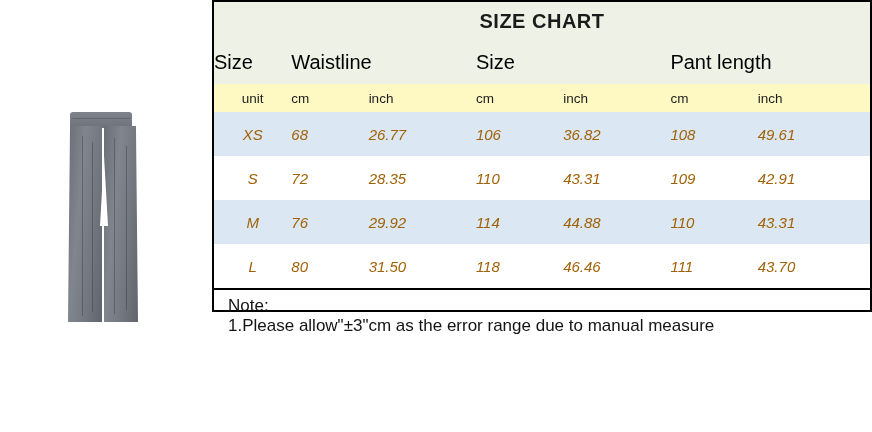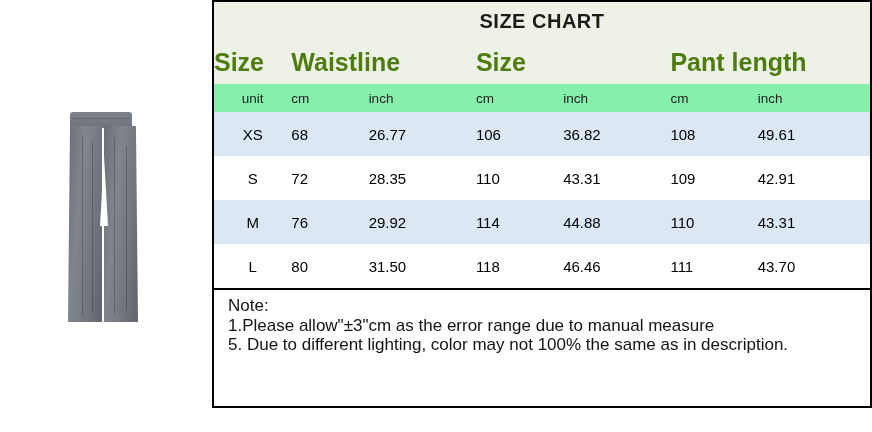--- a/index.html
+++ b/index.html
@@ -88,7 +88,7 @@
     left: 212px;
     top: 0;
     width: 660px;
-    height: 408px;
+    height: 312px;
     border: 2px solid #000000;
     box-sizing: border-box;
     background: #ffffff;

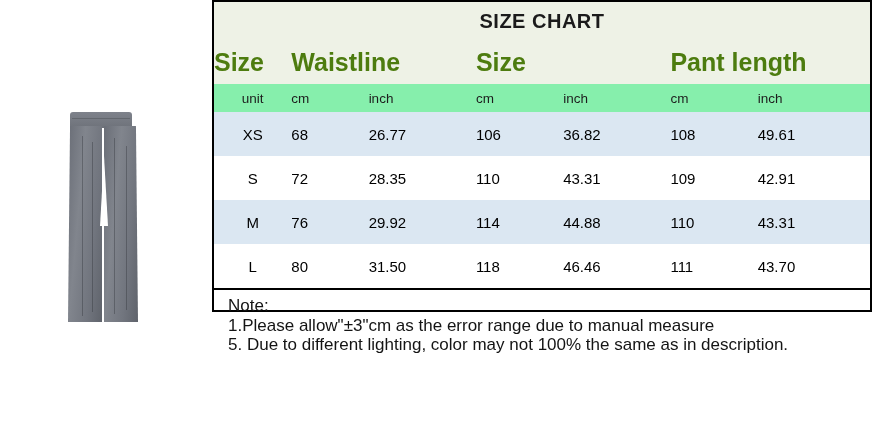--- a/index.html
+++ b/index.html
@@ -118,9 +118,9 @@
     height: 44px;
   }
   .row-head td {
-    font-size: 25px;
-    font-weight: bold;
-    color: #4d7c0f;
+    font-size: 20px;
+    font-weight: normal;
+    color: #000000;
     padding-left: 10px;
   }
   .row-units {

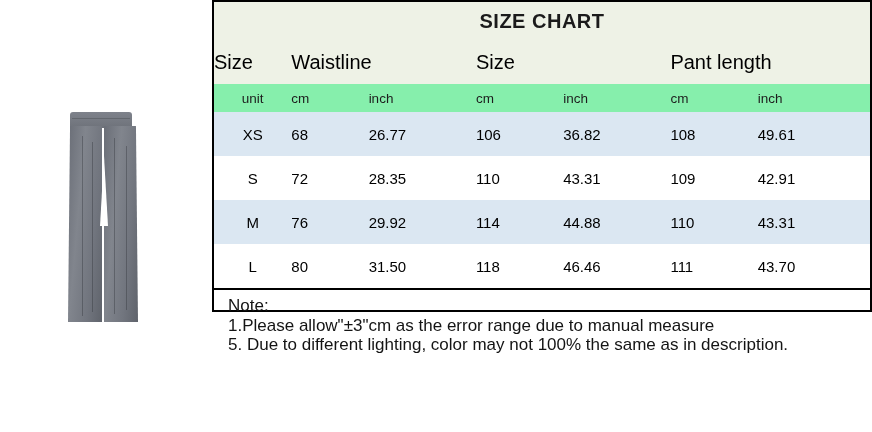--- a/index.html
+++ b/index.html
@@ -124,7 +124,7 @@
     padding-left: 10px;
   }
   .row-units {
-    background: #86efac;
+    background: #fef9c3;
     height: 28px;
     margin-top: 44px;
   }

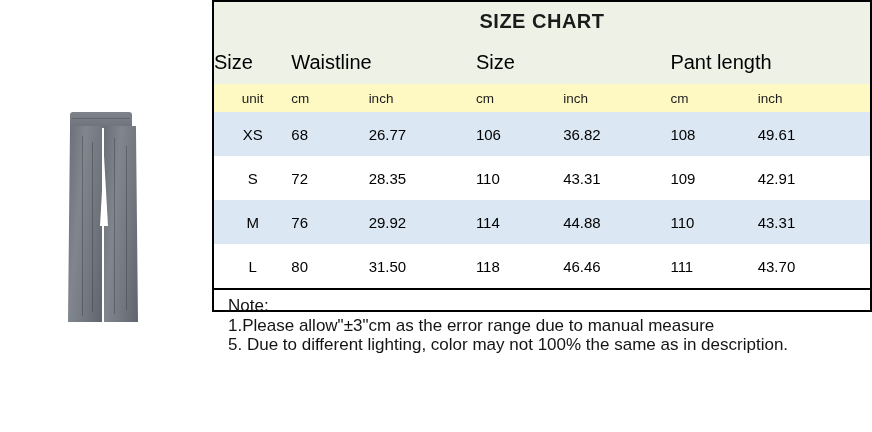--- a/index.html
+++ b/index.html
@@ -141,8 +141,9 @@
   }
   .row-data td {
     font-size: 15px;
-    color: #000000;
+    color: #a16207;
     padding-left: 12px;
+    font-style: italic;
   }
   .row-data td.size-cell {
     text-align: center;

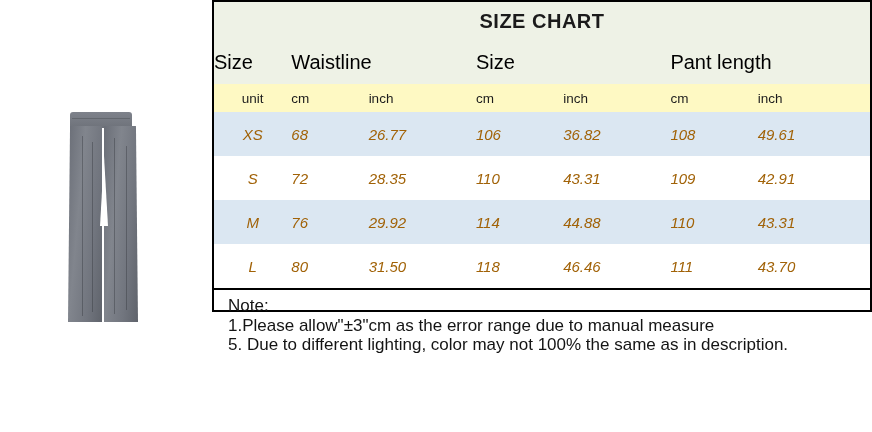--- a/index.html
+++ b/index.html
@@ -272,7 +272,6 @@
     <div class="notes">
       <div class="line">Note:</div>
       <div class="line">1.Please allow"±3"cm as the error range due to manual measure</div>
-      <div class="line">5. Due to different lighting, color may not 100% the same as in description.</div>
     </div>
 
   </div>

